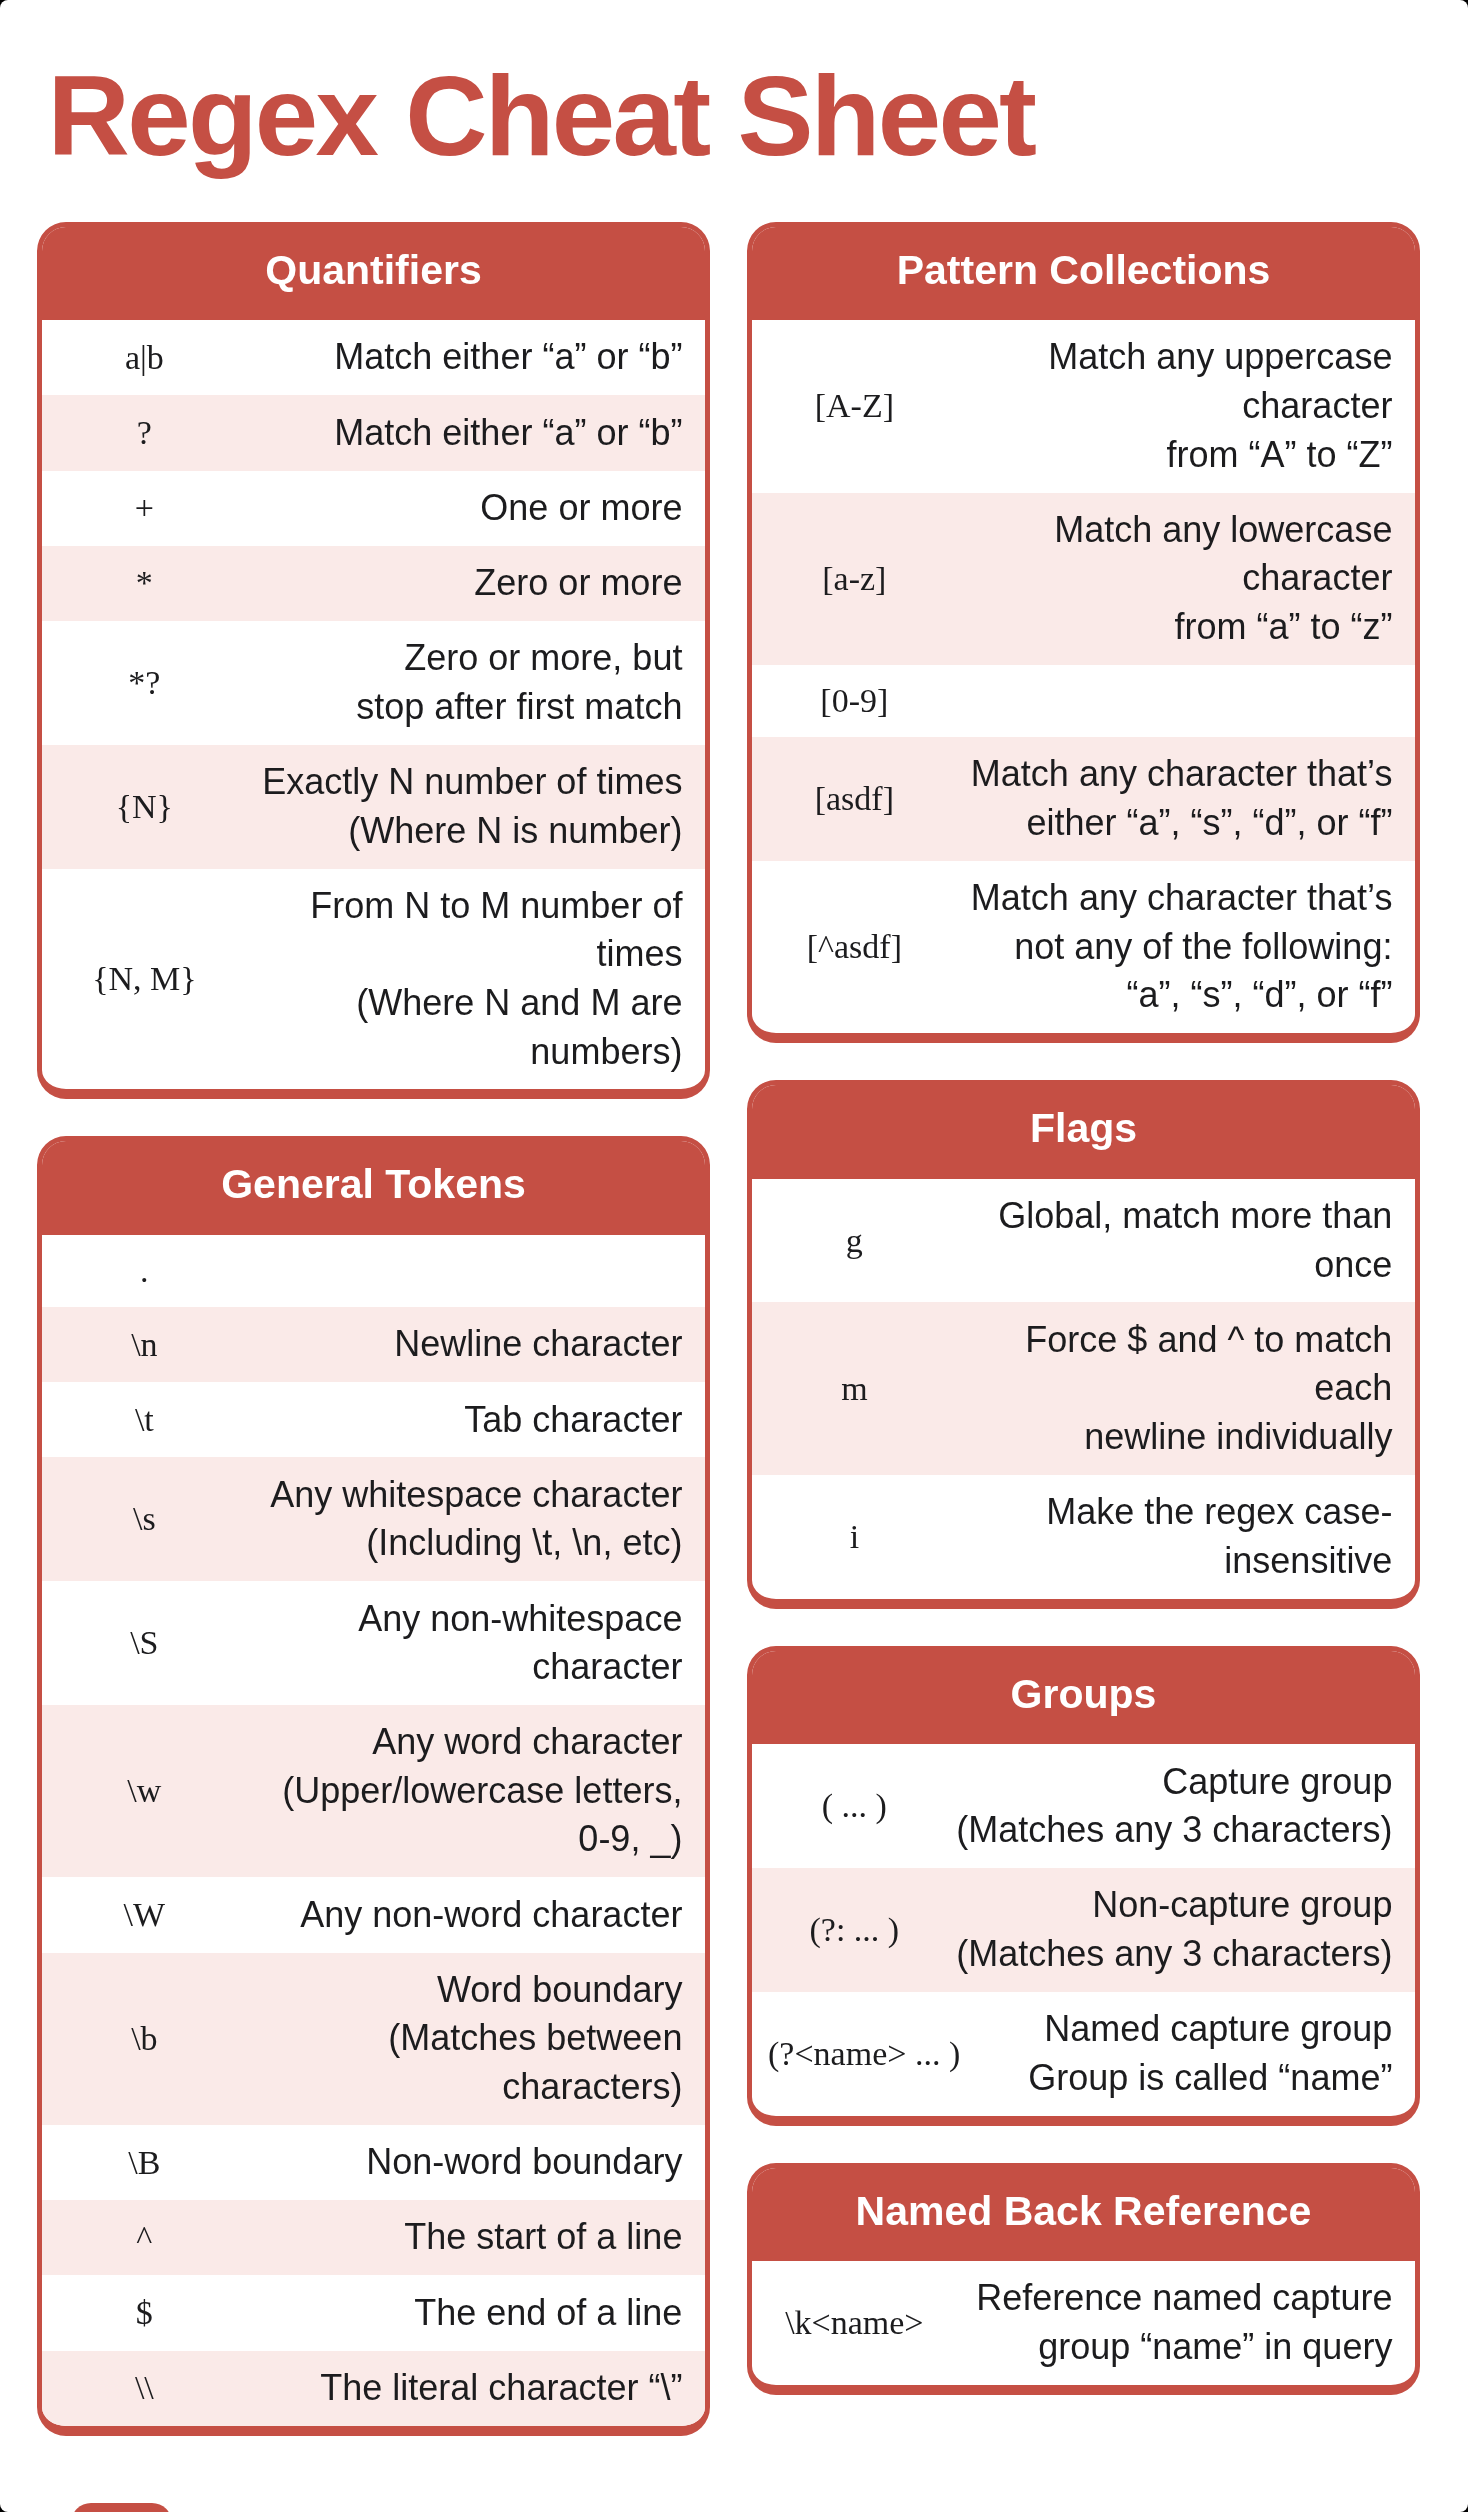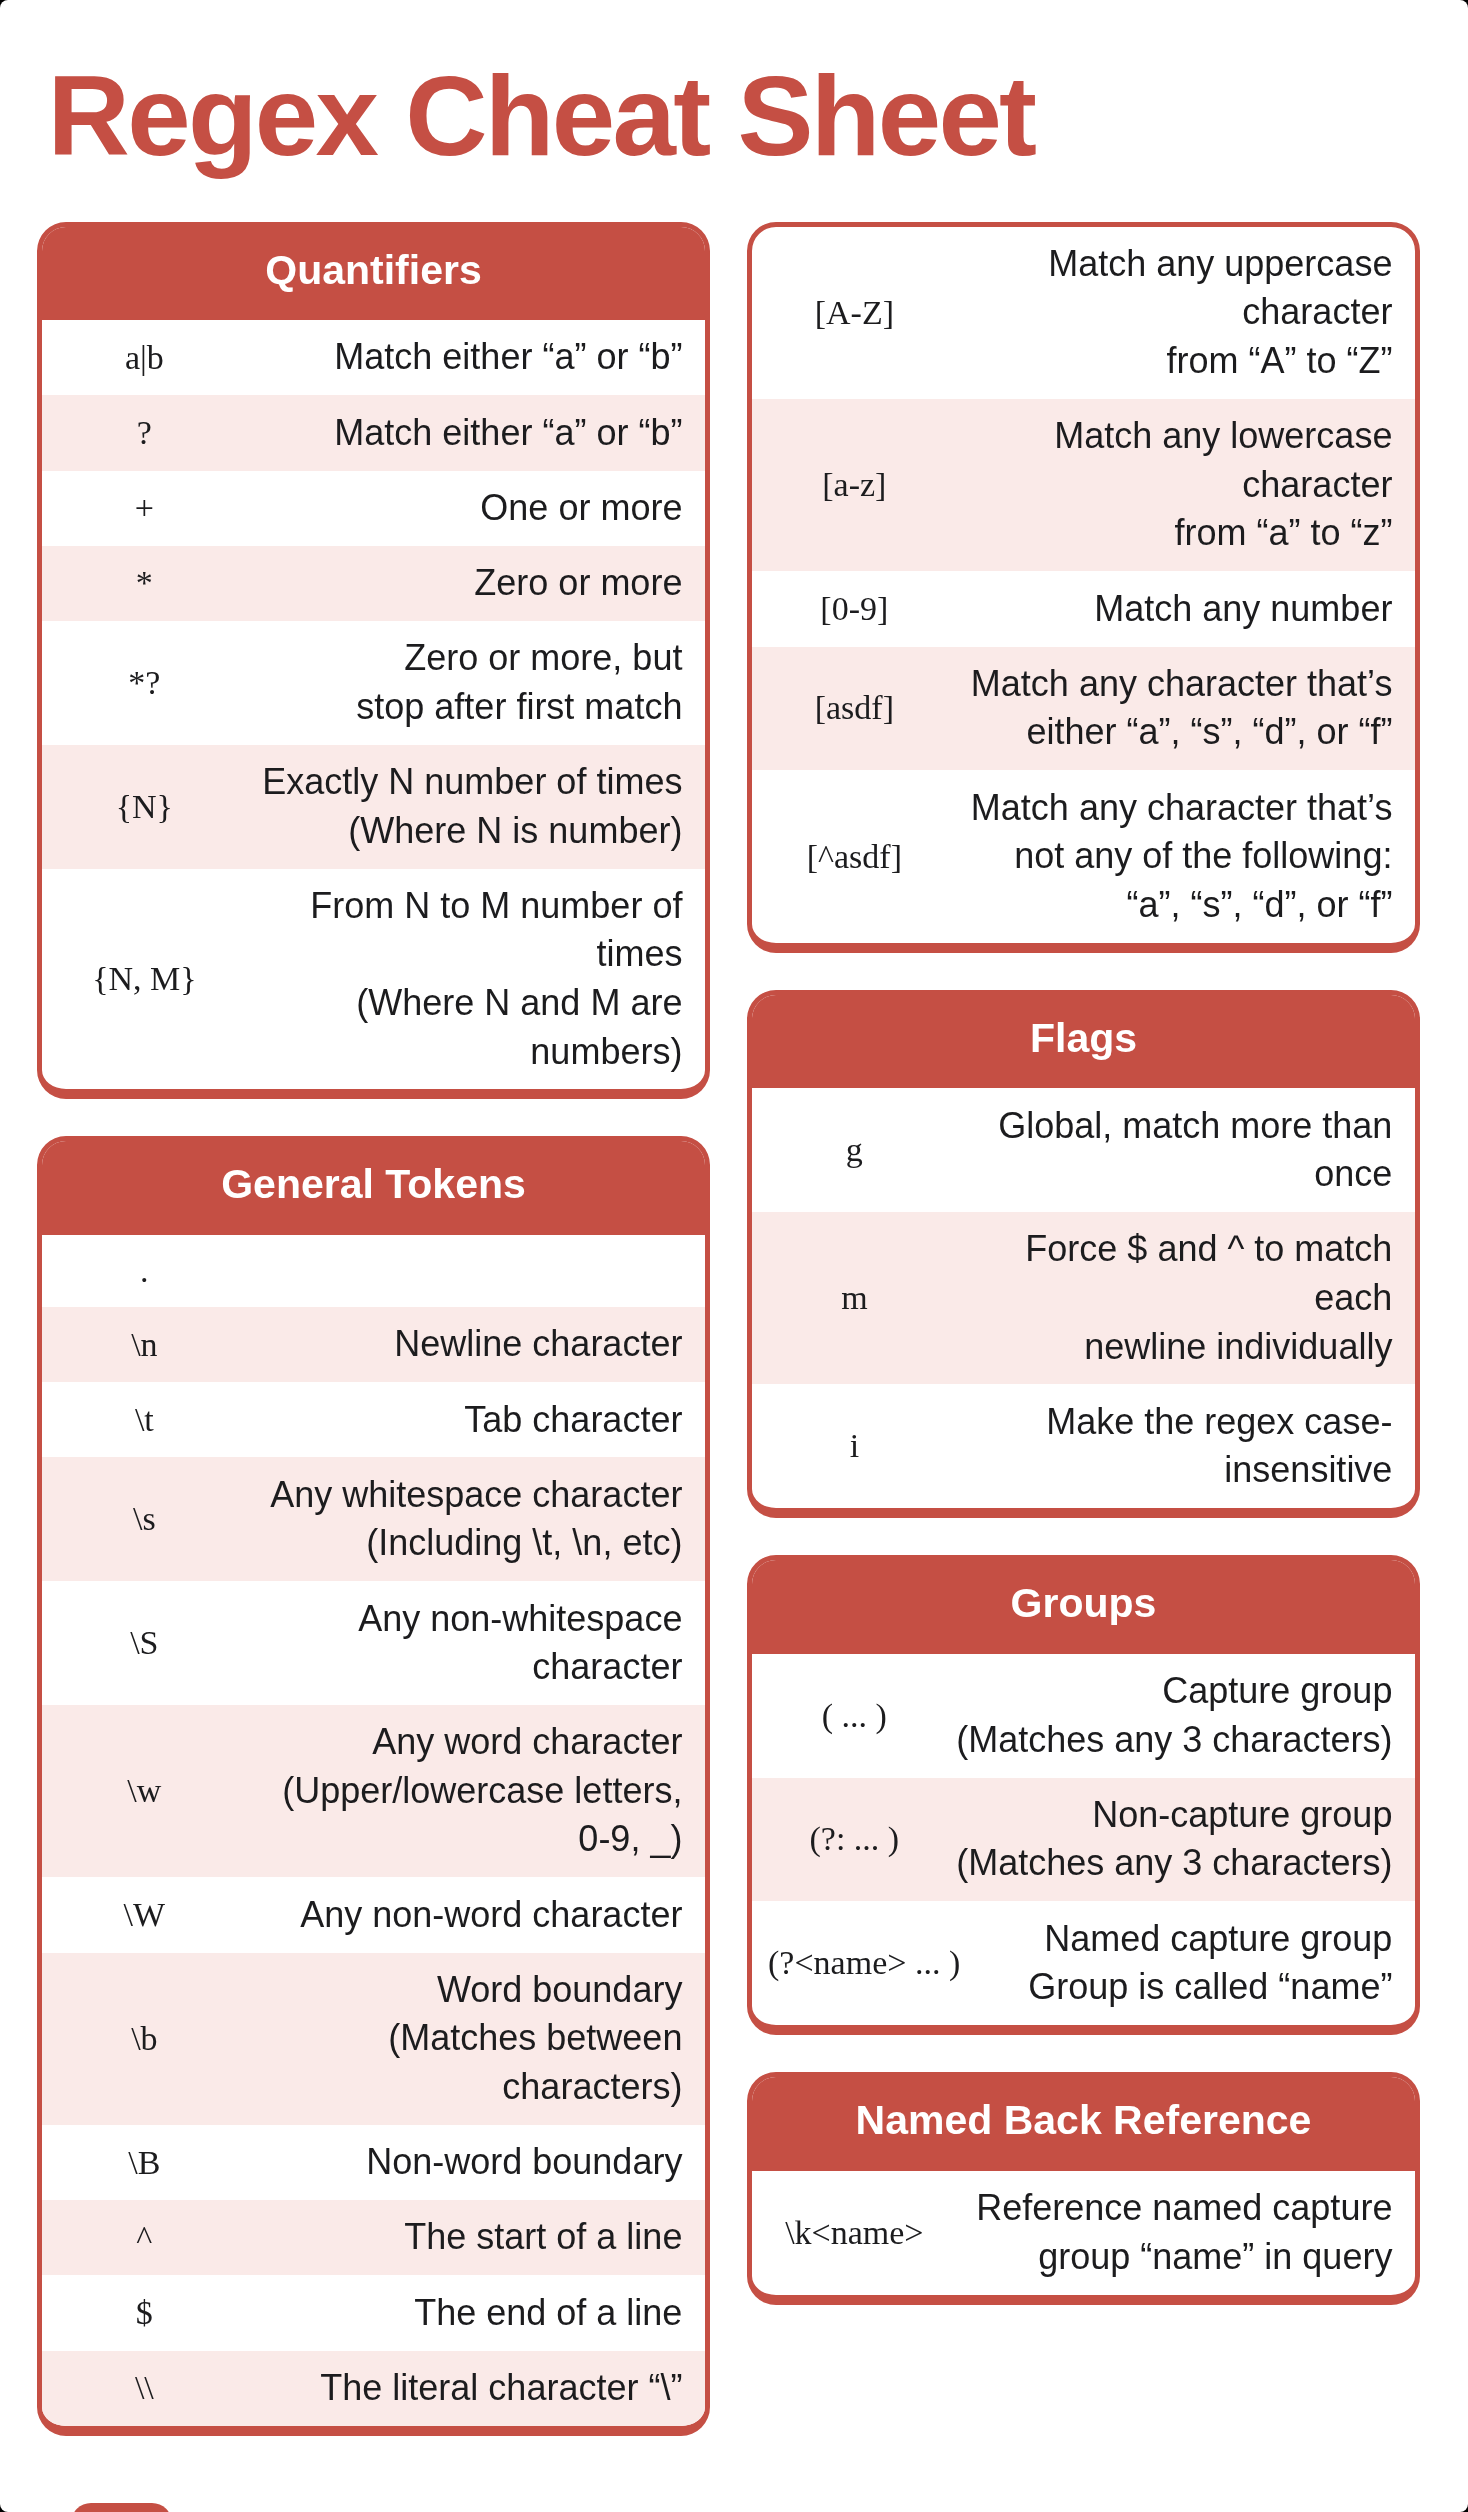--- a/index.html
+++ b/index.html
@@ -262,6 +262,7 @@
     <div class="col">
 
       <section class="table">
+        <header>Pattern Collections</header>
         <div class="rows">
             <div class="trow">
               <div class="code">[A-Z]</div>

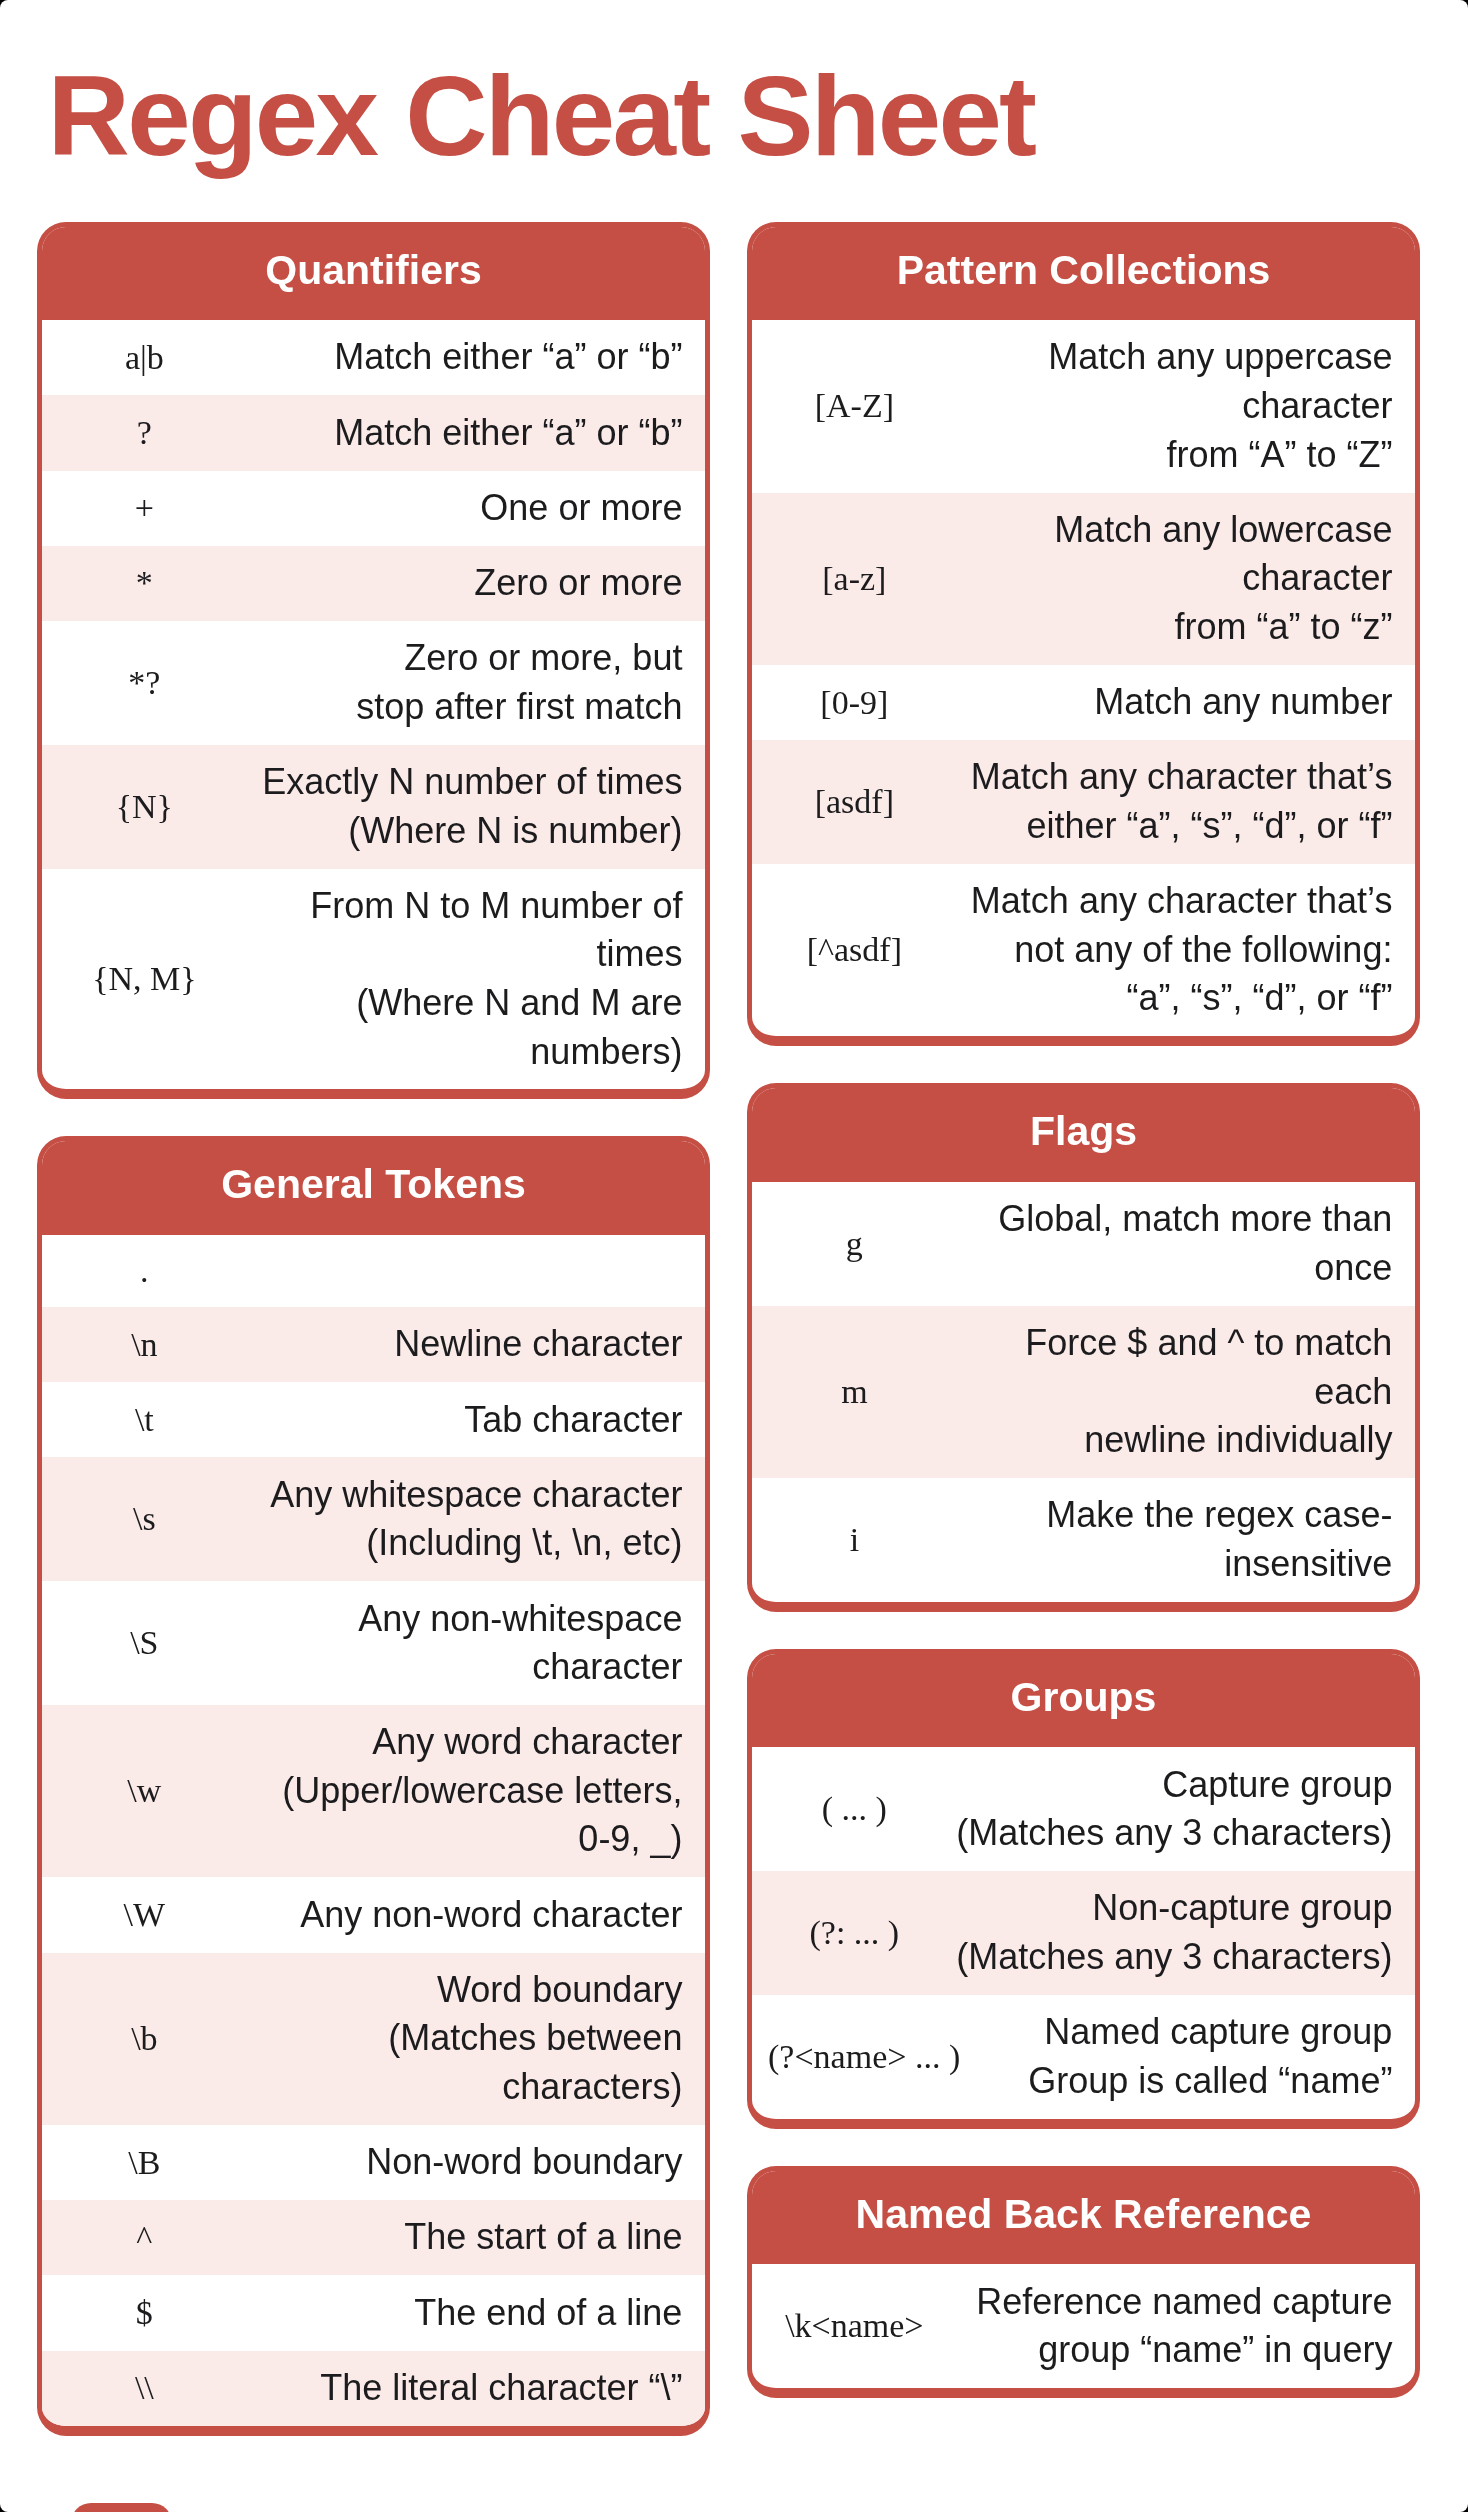--- a/index.html
+++ b/index.html
@@ -280,9 +280,6 @@
             </div>
             <div class="trow">
               <div class="code">[0-9]</div>
-              <div class="desc">
-                <div>Match any number</div>
-              </div>
             </div>
             <div class="trow">
               <div class="code">[asdf]</div>

